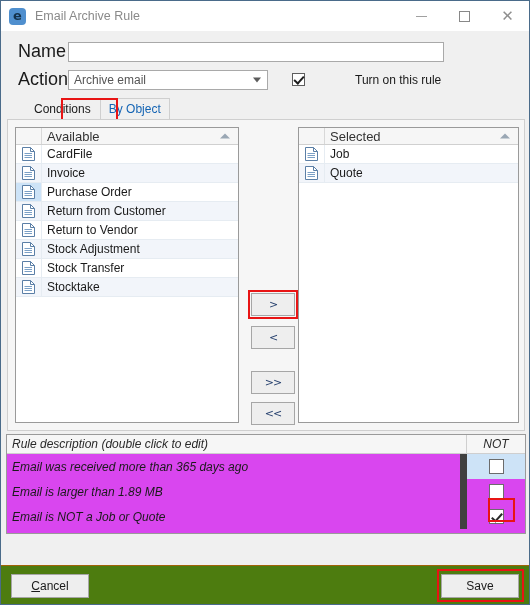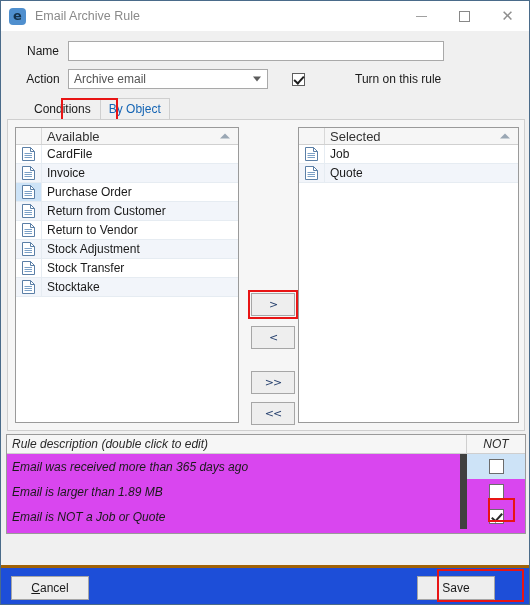--- a/index.html
+++ b/index.html
@@ -45,7 +45,7 @@
     background:#f0f0f0;padding:0;position:relative;height:62px;
   }
   .row{display:flex;align-items:center;position:absolute;}
-  .lbl{font-size:12px;color:#1a1a1a;text-align:center;}
+  .lbl{font-size:18px;color:#1a1a1a;}
   #row-name{left:17px;top:10px;}
   #row-name .lbl{width:50px;}
   .txtfield{

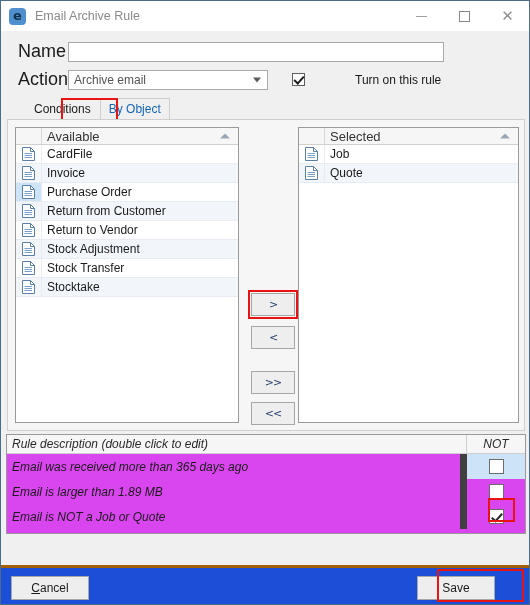--- a/index.html
+++ b/index.html
@@ -184,7 +184,7 @@
   
   .footer{
     position:absolute;left:0;top:564px;width:528px;height:39px;
-    background:#1d4ed8;border-top:3px solid #a16207;box-sizing:border-box;
+    background:#4d7c0f;border-top:1px solid #a16207;box-sizing:border-box;
   }
   .fbtn{
     position:absolute;top:8px;width:78px;height:24px;box-sizing:border-box;

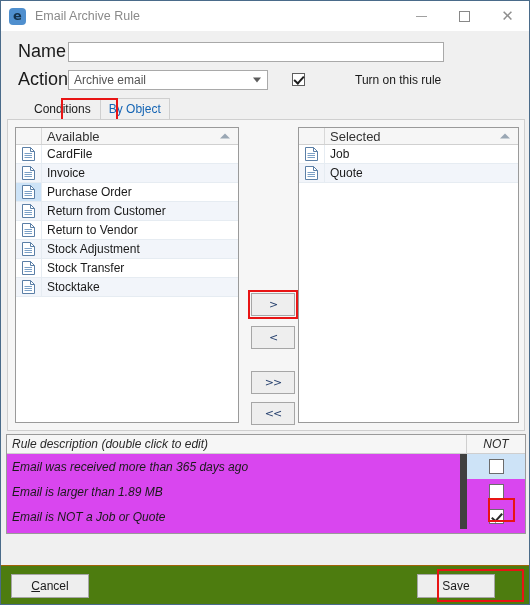--- a/index.html
+++ b/index.html
@@ -193,7 +193,7 @@
     font-size:12px;color:#1a1a1a;
   }
   #btn-cancel{left:10px;}
-  #btn-save{left:416px;}
+  #btn-save{left:440px;}
   .accel{text-decoration:underline;}
 </style>
 </head>

